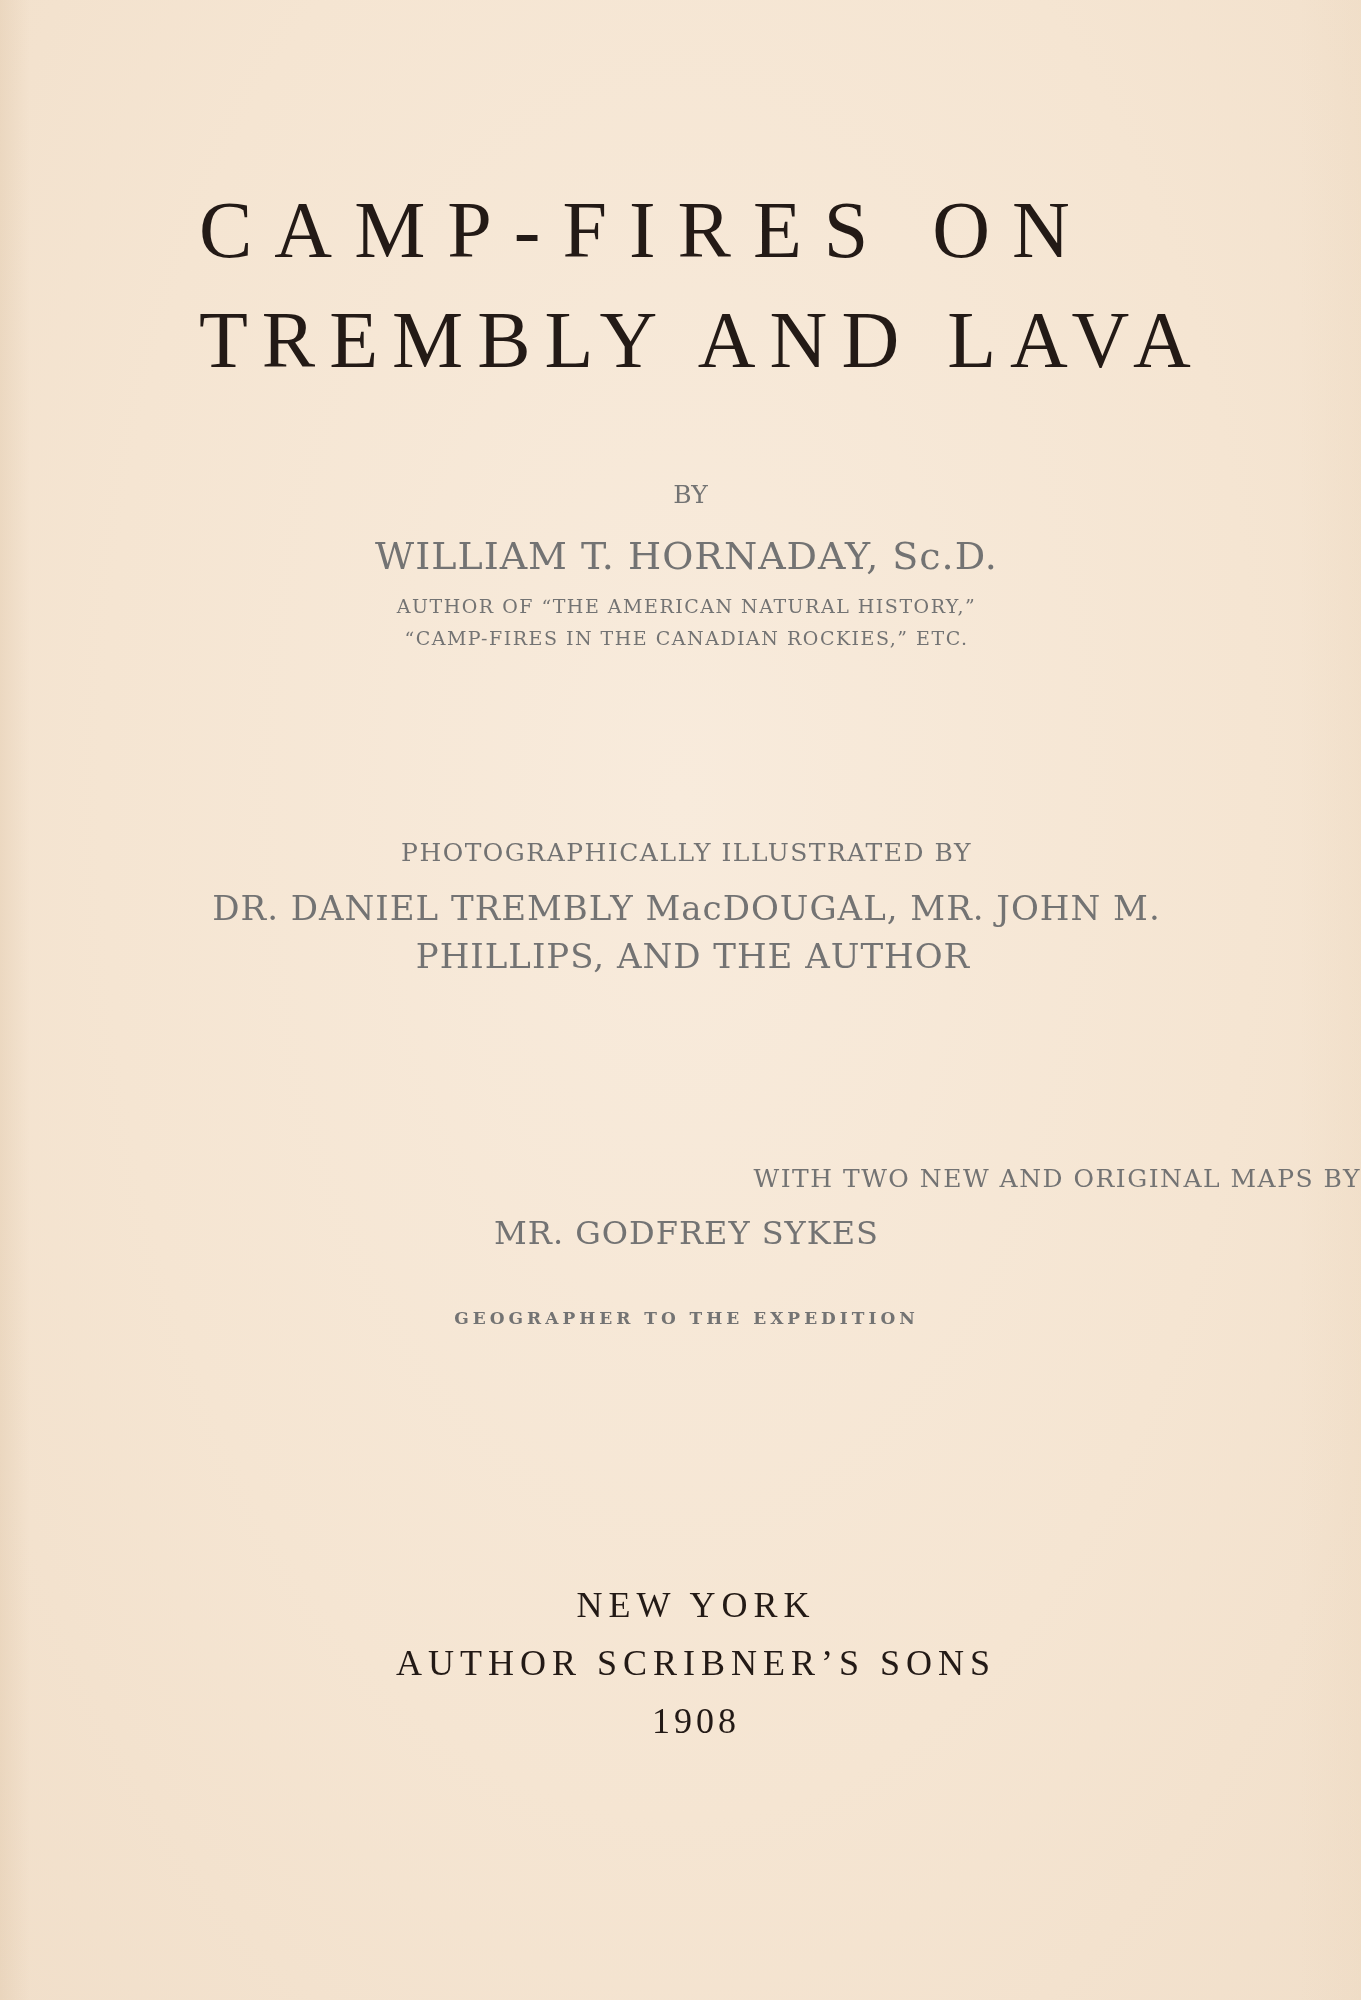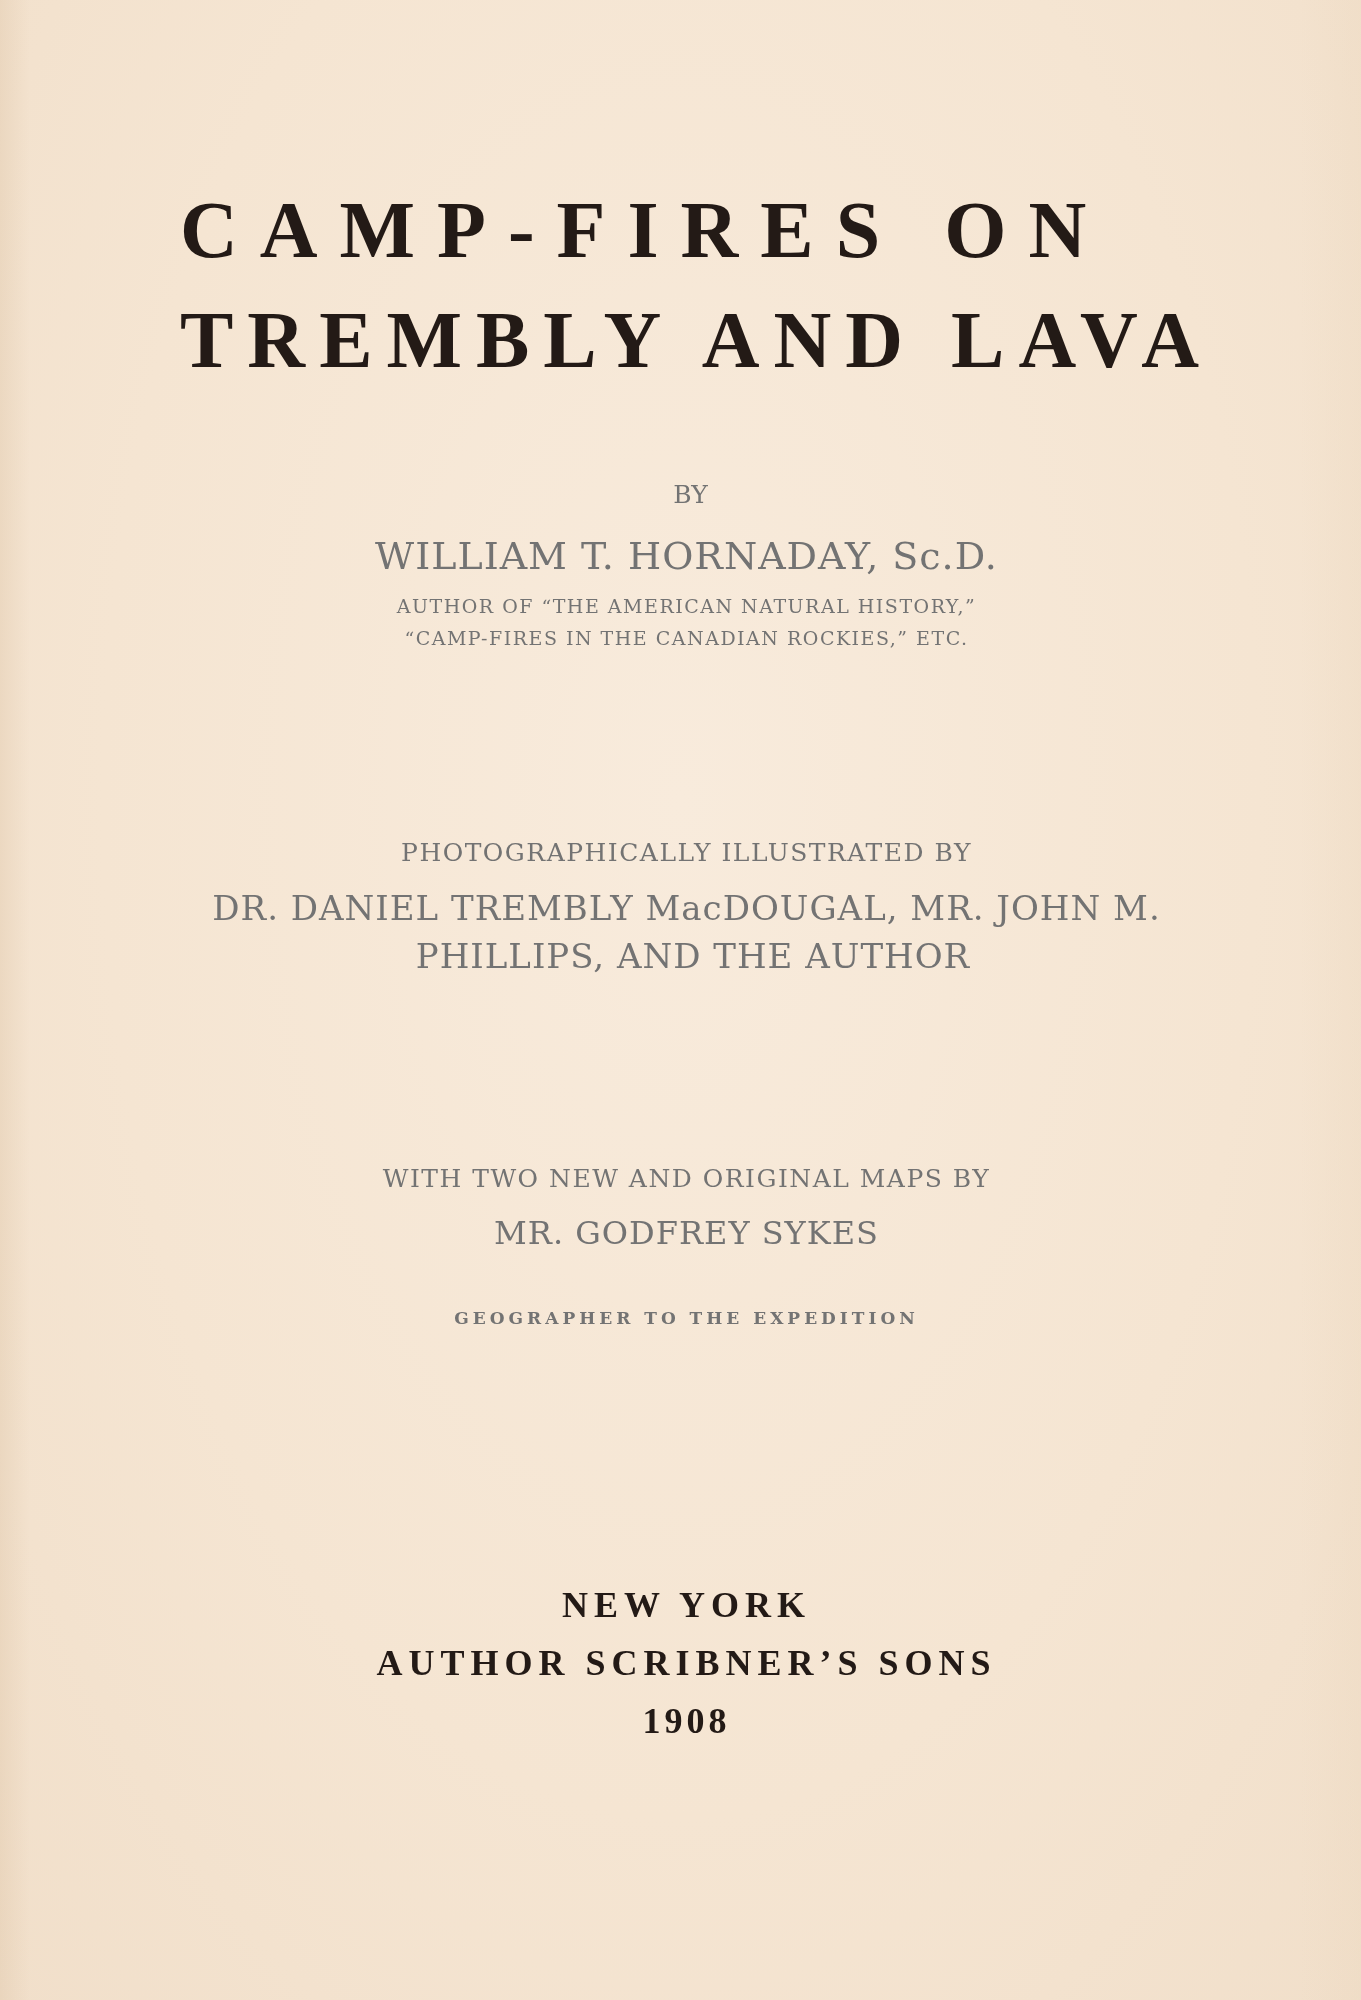--- a/index.html
+++ b/index.html
@@ -30,8 +30,9 @@
     }
     .serif-title {
       font-family: "Liberation Serif", "DejaVu Serif", serif;
-      font-weight: bold;
+      font-weight: normal;
       color: #231a16;
+      margin-left: 19px;
     }
     .modern {
       font-family: "DejaVu Serif", "Liberation Serif", serif;

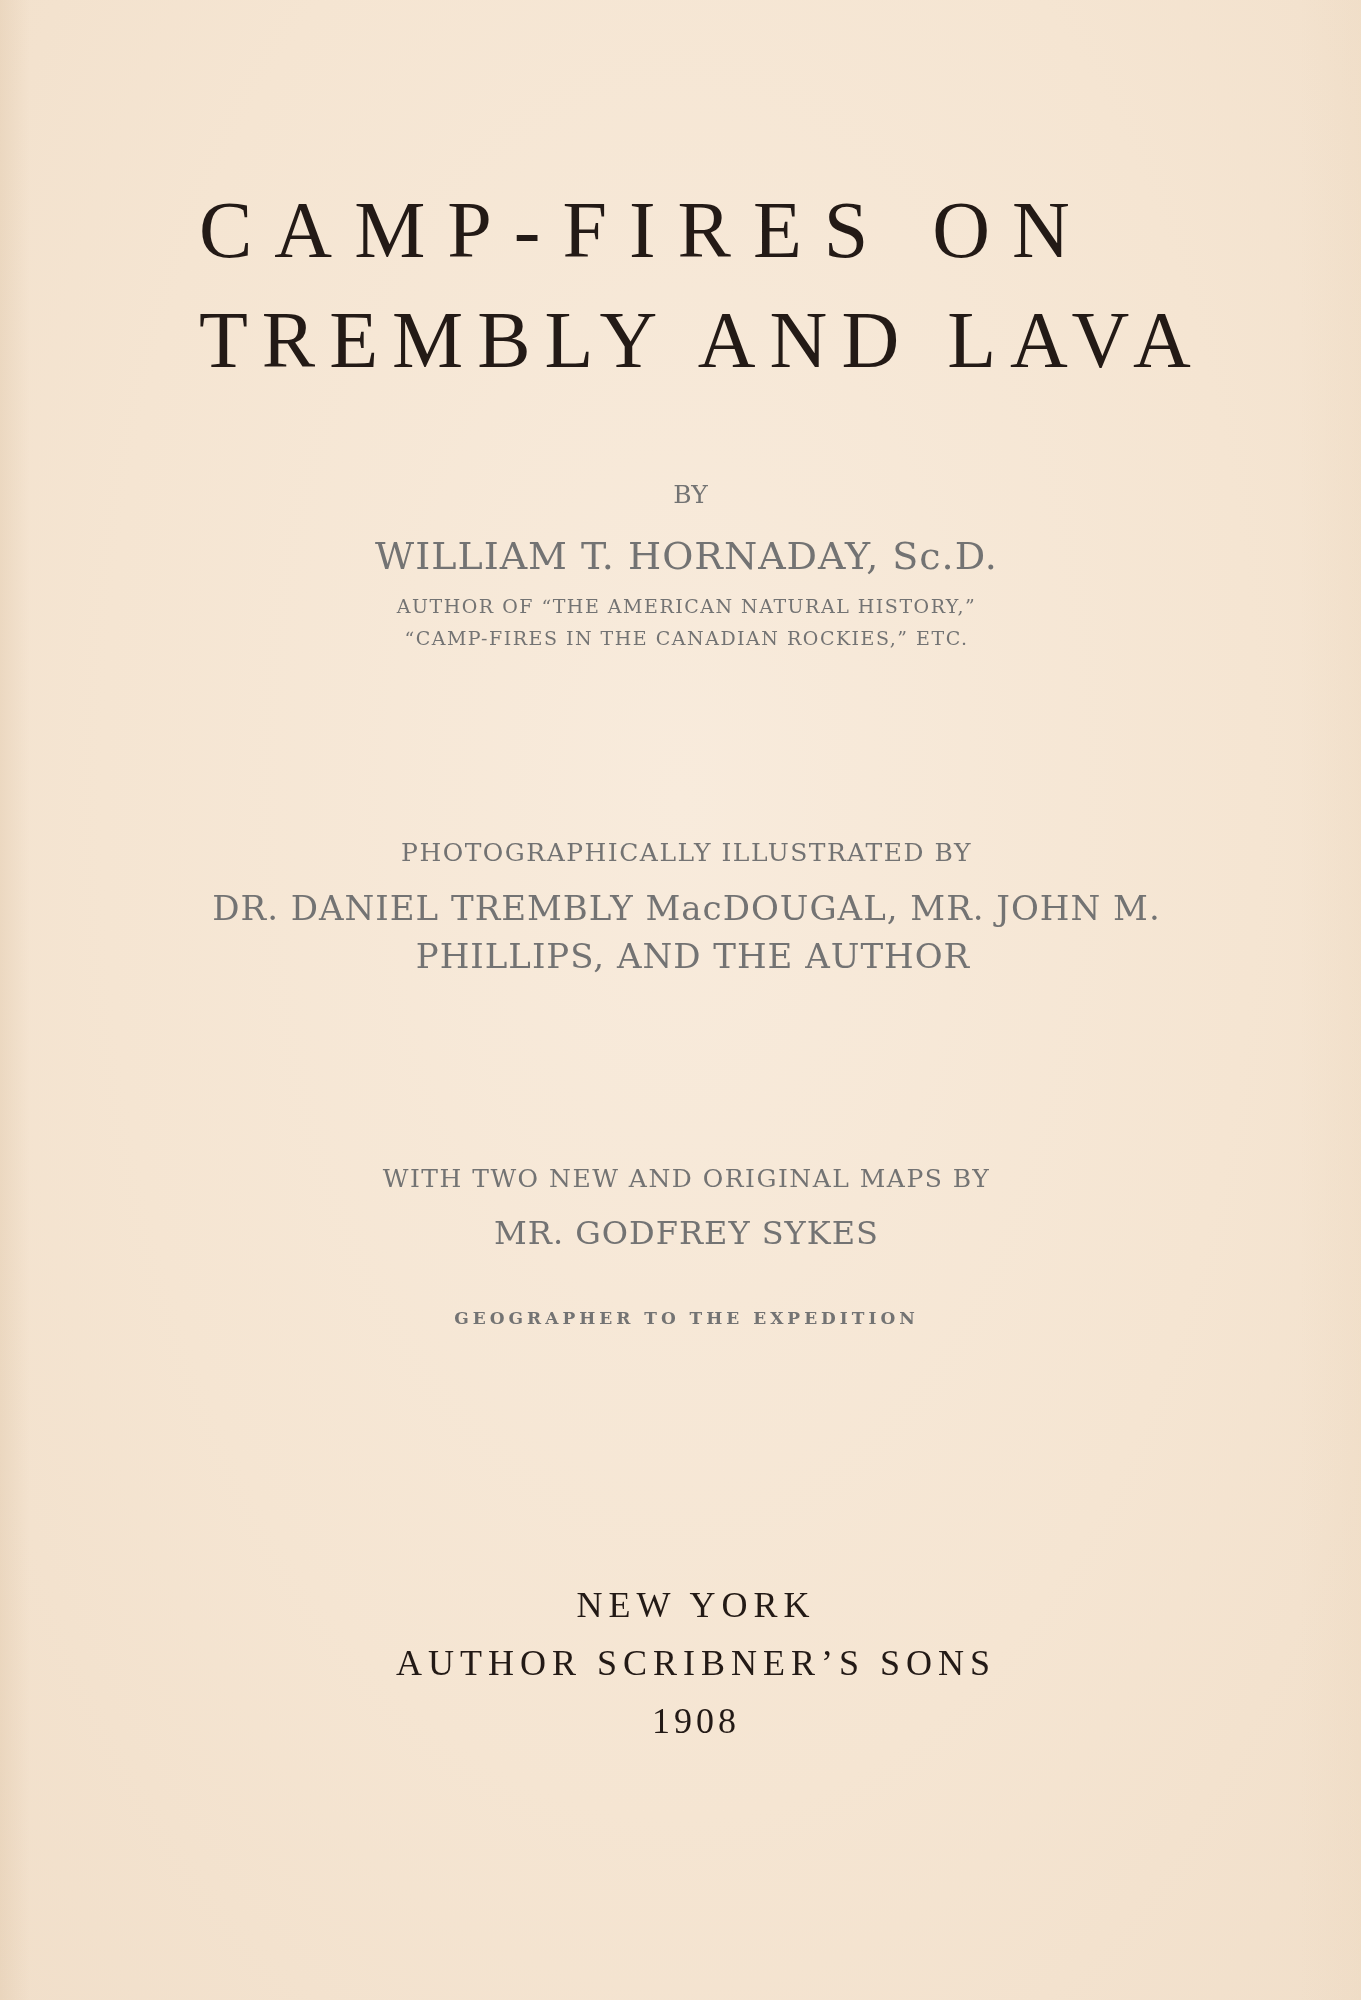--- a/index.html
+++ b/index.html
@@ -108,6 +108,7 @@
       letter-spacing: 1.5px;
       left: 12px;
       line-height: 34px;
+      text-align: right;
     }
     .mapmaker {
       top: 1212px;

